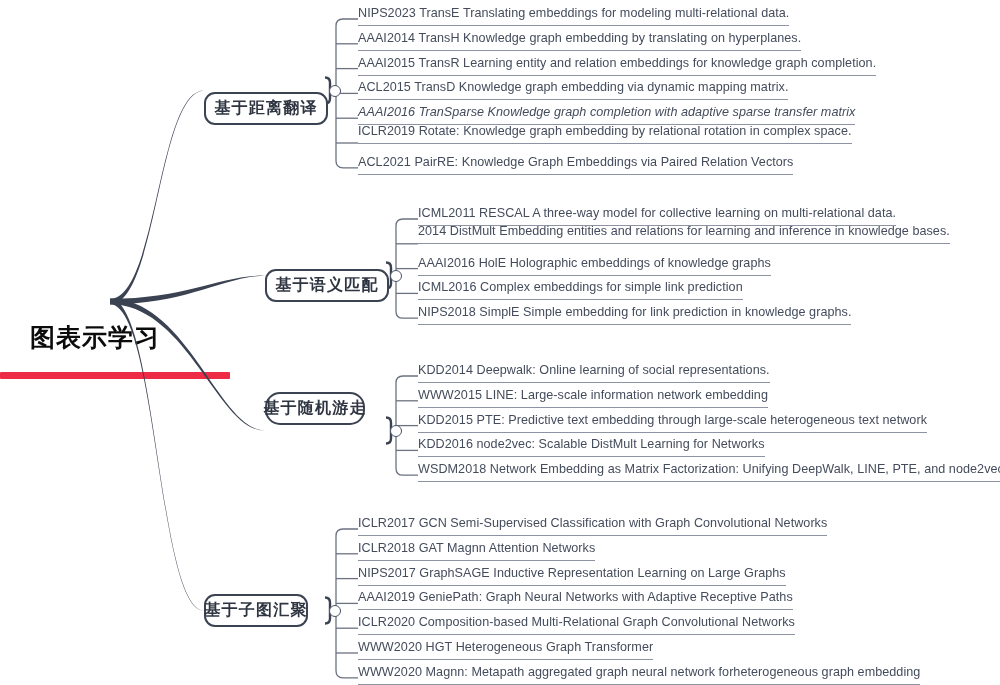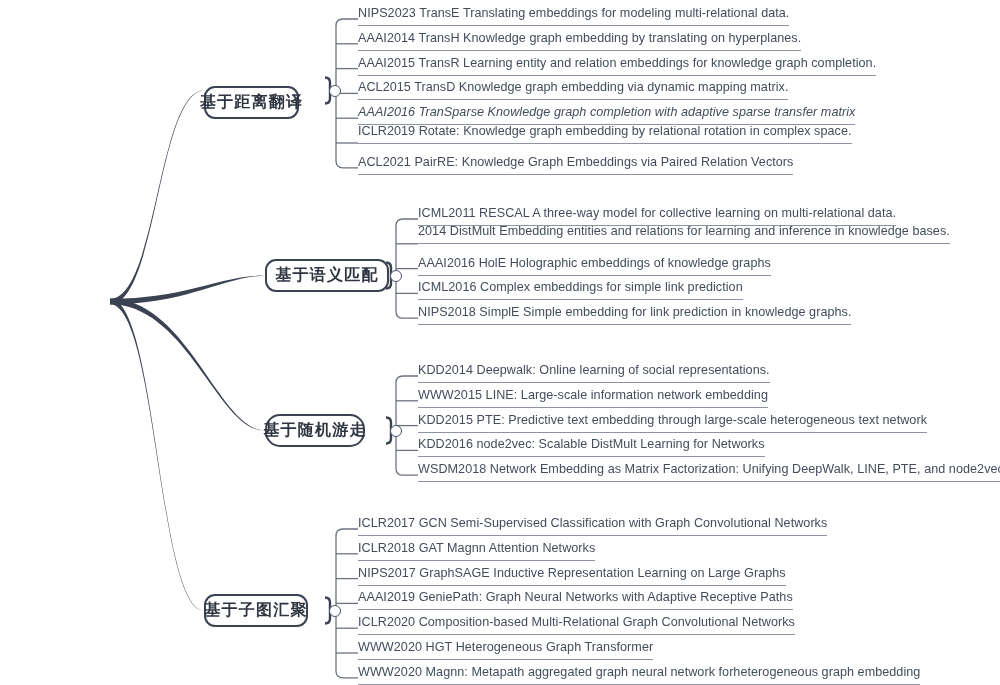--- a/index.html
+++ b/index.html
@@ -135,7 +135,7 @@
 
 
   <div id="nodes">
-      <div class="branch-node" style="left: 204px; top: 86px; width: 95px;">
+      <div class="branch-node" style="left: 204px; top: 92px; width: 124px;">
         <span>基于距离翻译</span>
       </div>
       <div class="toggle-dot" style="left: 329px; top: 84.5px;"></div>

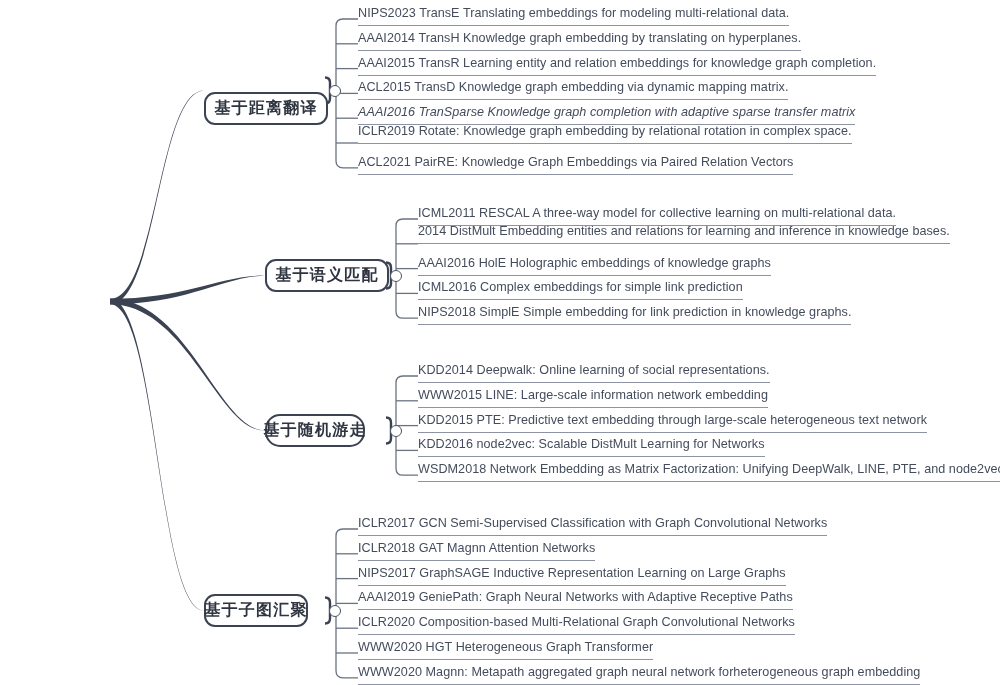--- a/index.html
+++ b/index.html
@@ -146,7 +146,7 @@
       <div class="leaf" style="left: 358px; top: 105.2px; font-style: italic;">AAAI2016 TranSparse Knowledge graph completion with adaptive sparse transfer matrix</div>
       <div class="leaf" style="left: 358px; top: 124px;">ICLR2019 Rotate: Knowledge graph embedding by relational rotation in complex space.</div>
       <div class="leaf" style="left: 358px; top: 154.8px;">ACL2021 PairRE: Knowledge Graph Embeddings via Paired Relation Vectors</div>
-      <div class="branch-node" style="left: 265px; top: 259px; width: 124px;">
+      <div class="branch-node" style="left: 265px; top: 269px; width: 124px;">
         <span>基于语义匹配</span>
       </div>
       <div class="toggle-dot" style="left: 390px; top: 269.5px;"></div>

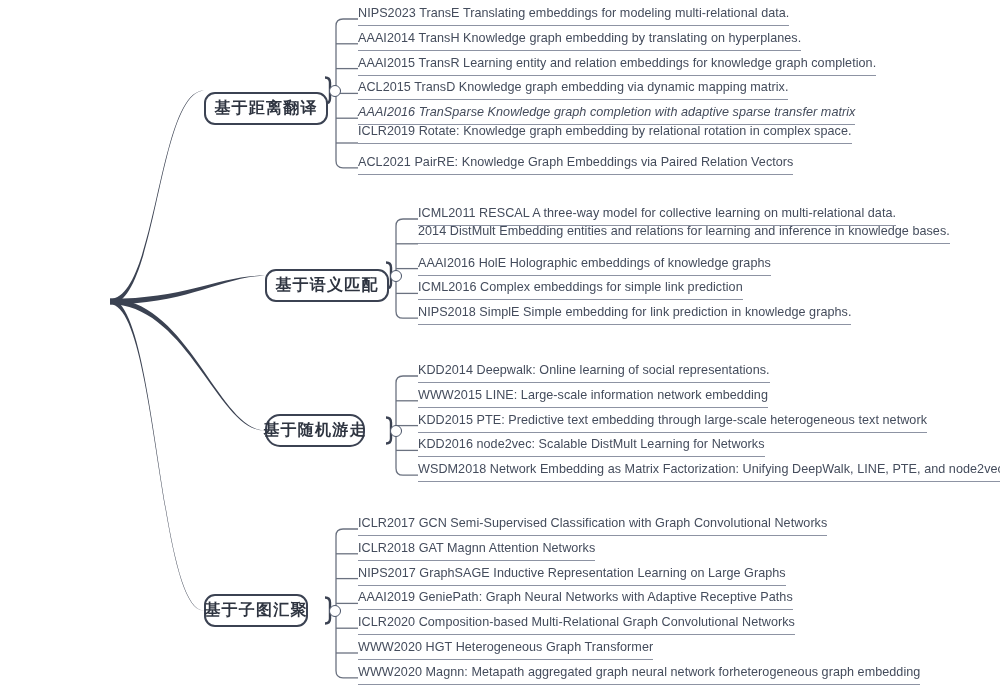--- a/index.html
+++ b/index.html
@@ -133,6 +133,10 @@
       </g>
   </svg>
 
+  <div class="root">
+    <div class="root-label">图表示学习</div>
+    <div class="root-underline"></div>
+  </div>
 
   <div id="nodes">
       <div class="branch-node" style="left: 204px; top: 92px; width: 124px;">

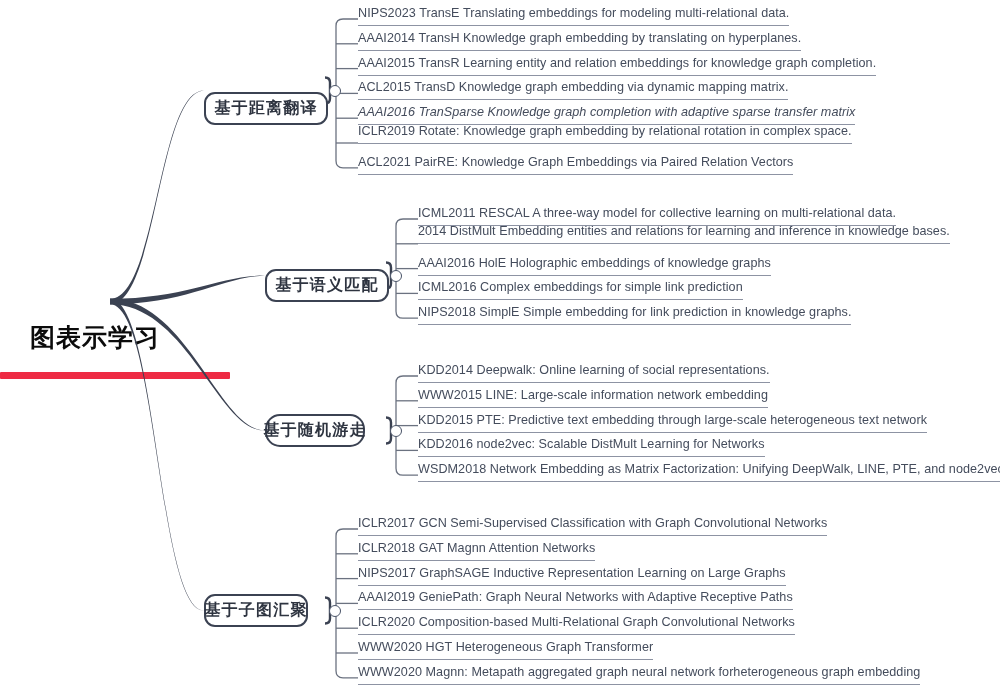--- a/index.html
+++ b/index.html
@@ -159,7 +159,7 @@
       <div class="leaf" style="left: 418px; top: 255.6px;">AAAI2016 HolE Holographic embeddings of knowledge graphs</div>
       <div class="leaf" style="left: 418px; top: 280.4px;">ICML2016 Complex embeddings for simple link prediction</div>
       <div class="leaf" style="left: 418px; top: 305.2px;">NIPS2018 SimplE Simple embedding for link prediction in knowledge graphs.</div>
-      <div class="branch-node" style="left: 265px; top: 414px; width: 100px; border-radius: 15px;">
+      <div class="branch-node" style="left: 265px; top: 392px; width: 100px; border-radius: 15px;">
         <span>基于随机游走</span>
       </div>
       <div class="toggle-dot" style="left: 390px; top: 424.5px;"></div>

